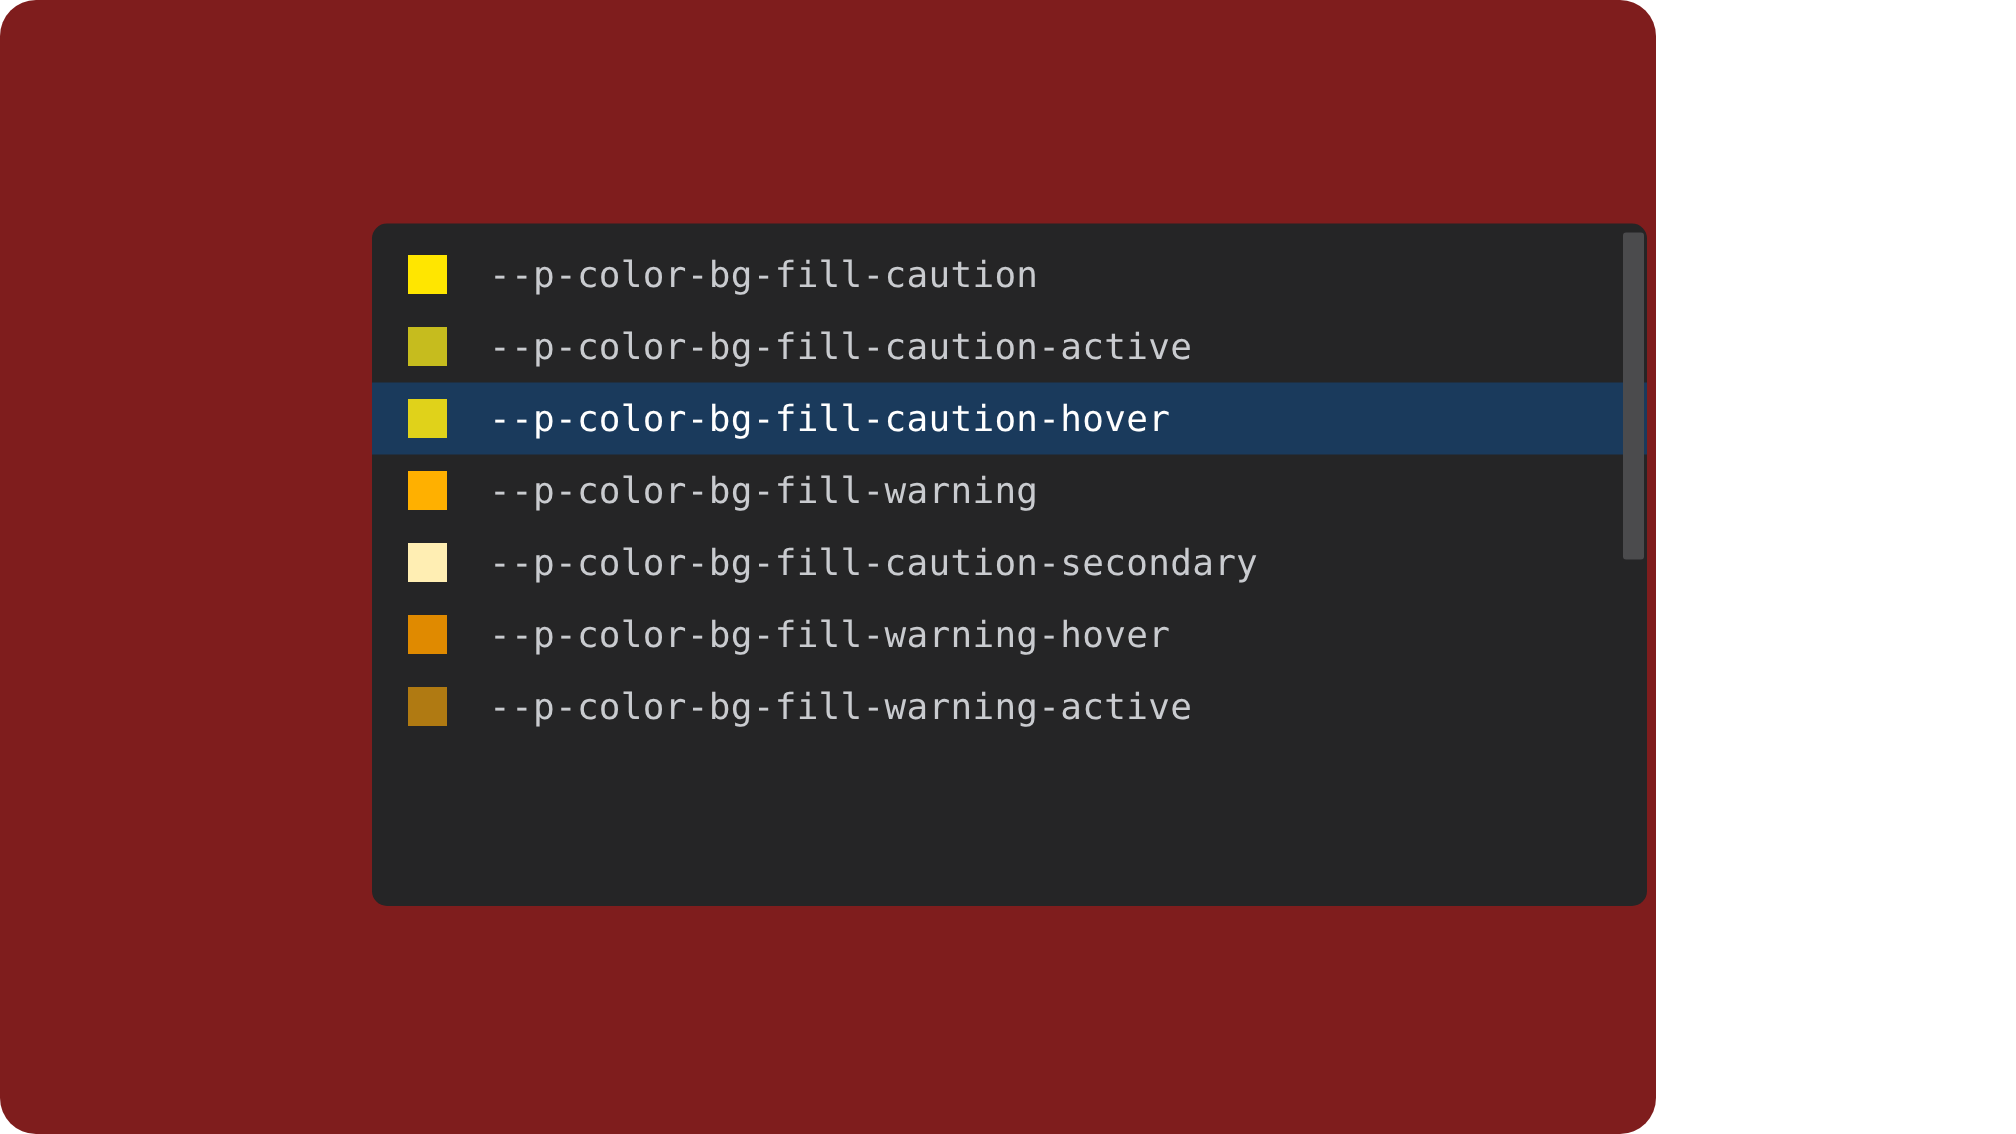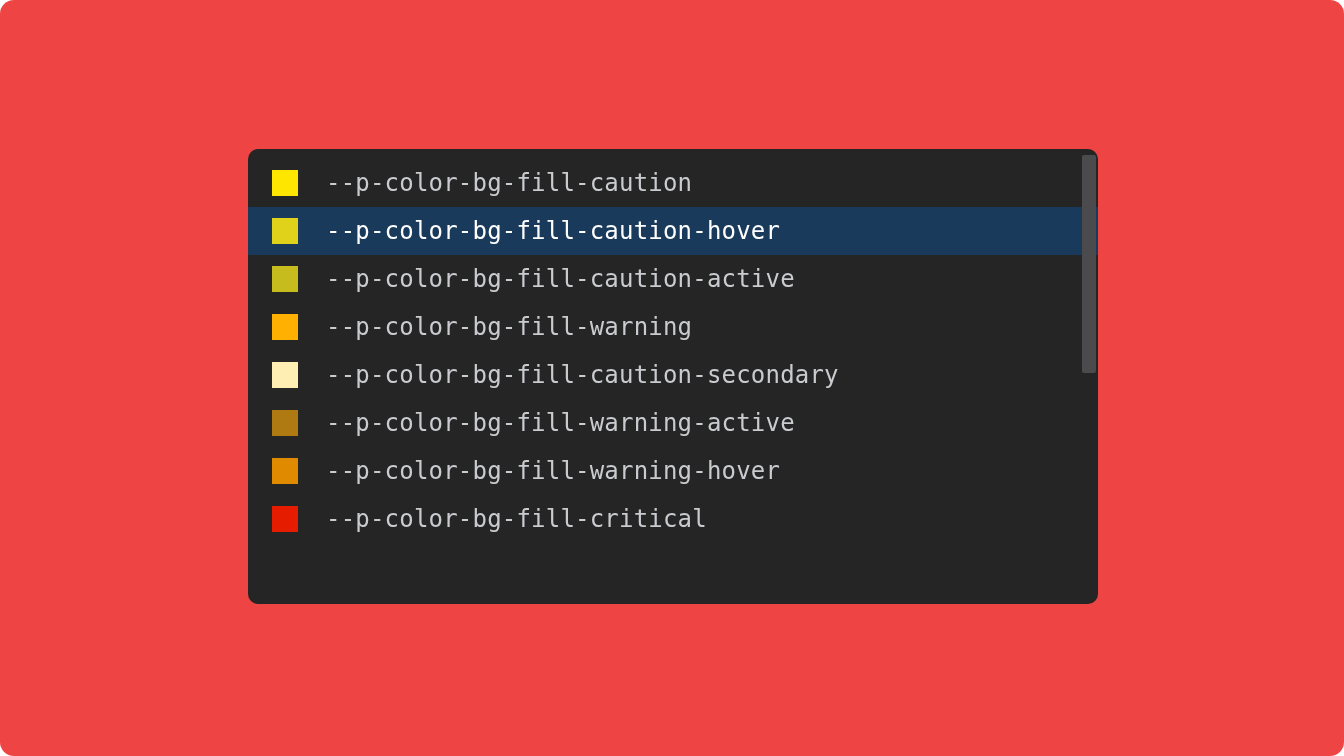--- a/index.html
+++ b/index.html
@@ -11,10 +11,10 @@
     justify-content: stretch;
   }
   .canvas {
-    width: 1344px;
+    width: 1104px;
     height: 756px;
-    background: #ef4444;
-    border-radius: 14px;
+    background: #7f1d1d;
+    border-radius: 24px;
     position: relative;
   }
   .popup {

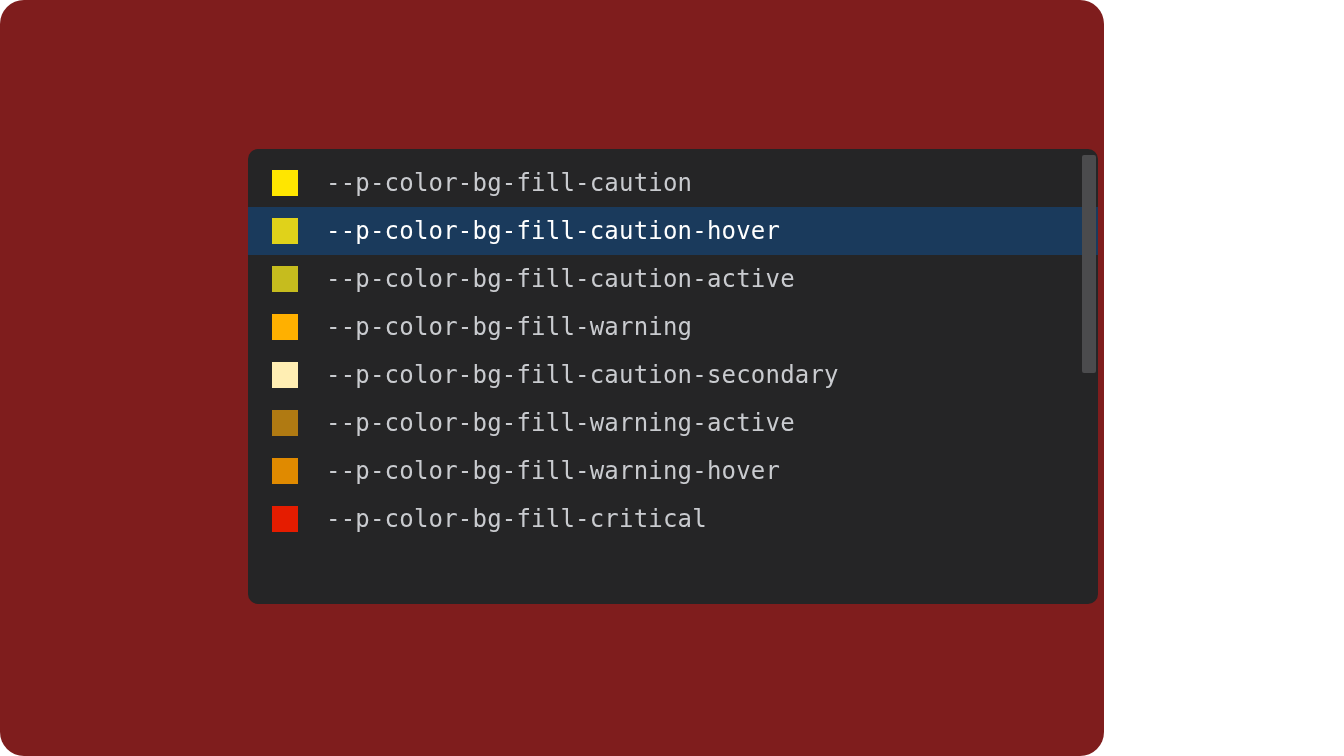--- a/index.html
+++ b/index.html
@@ -88,14 +88,14 @@
         <span class="token">--p-color-bg-fill-caution</span>
       </div>
 
+      <div class="row">
+        <span class="swatch" style="background:#c6bc1e"></span>
+        <span class="token">--p-color-bg-fill-caution-active</span>
+      </div>
+
       <div class="row selected">
         <span class="swatch" style="background:#e0d21a"></span>
         <span class="token">--p-color-bg-fill-caution-hover</span>
-      </div>
-
-      <div class="row">
-        <span class="swatch" style="background:#c6bc1e"></span>
-        <span class="token">--p-color-bg-fill-caution-active</span>
       </div>
 
       <div class="row">

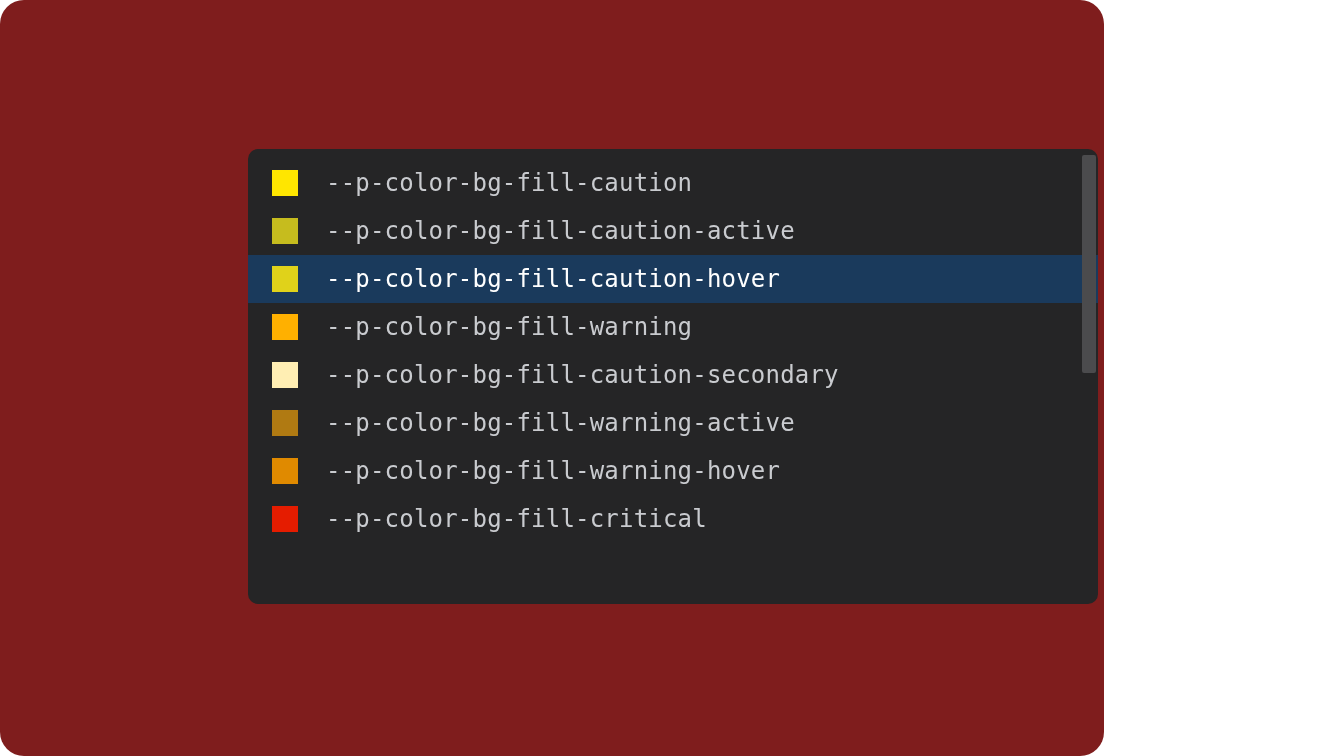--- a/index.html
+++ b/index.html
@@ -109,13 +109,13 @@
       </div>
 
       <div class="row">
-        <span class="swatch" style="background:#b07a12"></span>
-        <span class="token">--p-color-bg-fill-warning-active</span>
+        <span class="swatch" style="background:#e08a00"></span>
+        <span class="token">--p-color-bg-fill-warning-hover</span>
       </div>
 
       <div class="row">
-        <span class="swatch" style="background:#e08a00"></span>
-        <span class="token">--p-color-bg-fill-warning-hover</span>
+        <span class="swatch" style="background:#b07a12"></span>
+        <span class="token">--p-color-bg-fill-warning-active</span>
       </div>
 
 

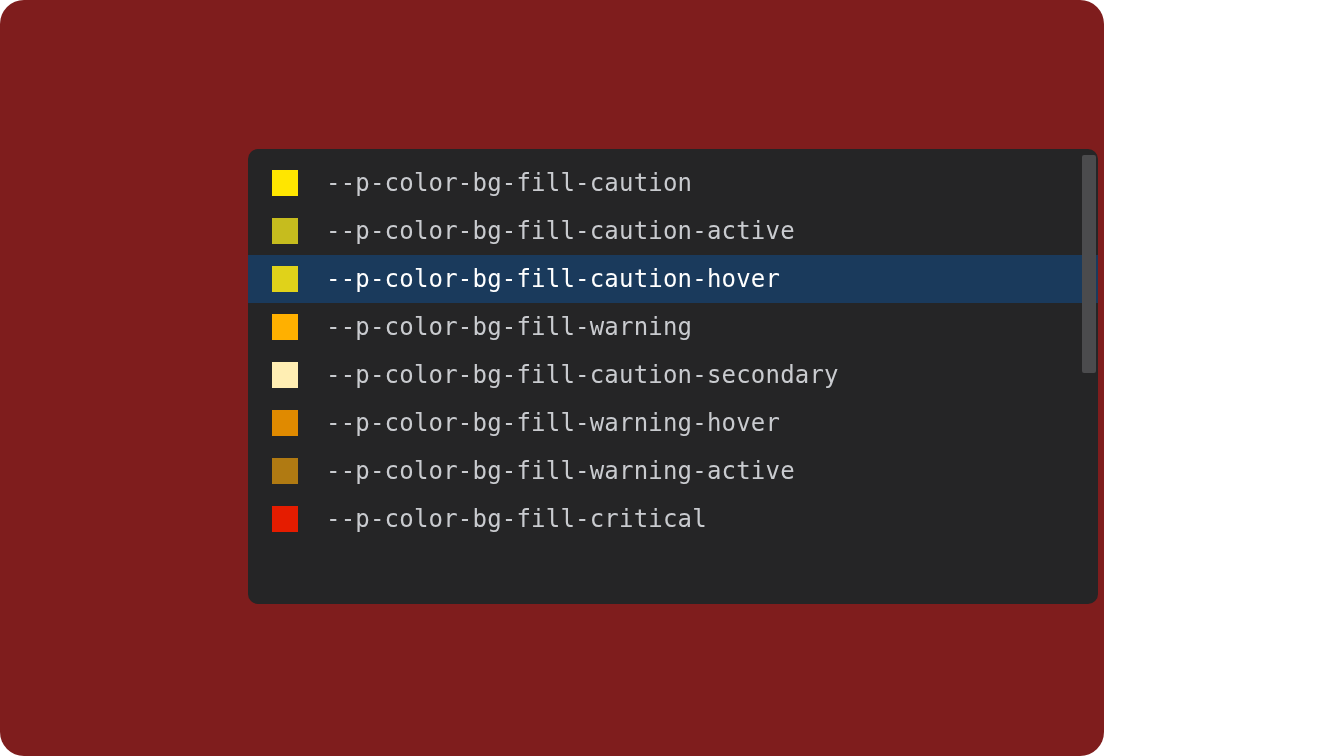--- a/index.html
+++ b/index.html
@@ -119,10 +119,6 @@
       </div>
 
 
-      <div class="row">
-        <span class="swatch" style="background:#e51c00"></span>
-        <span class="token">--p-color-bg-fill-critical</span>
-      </div>
 
     </div>
     <div class="scrollbar-track">

